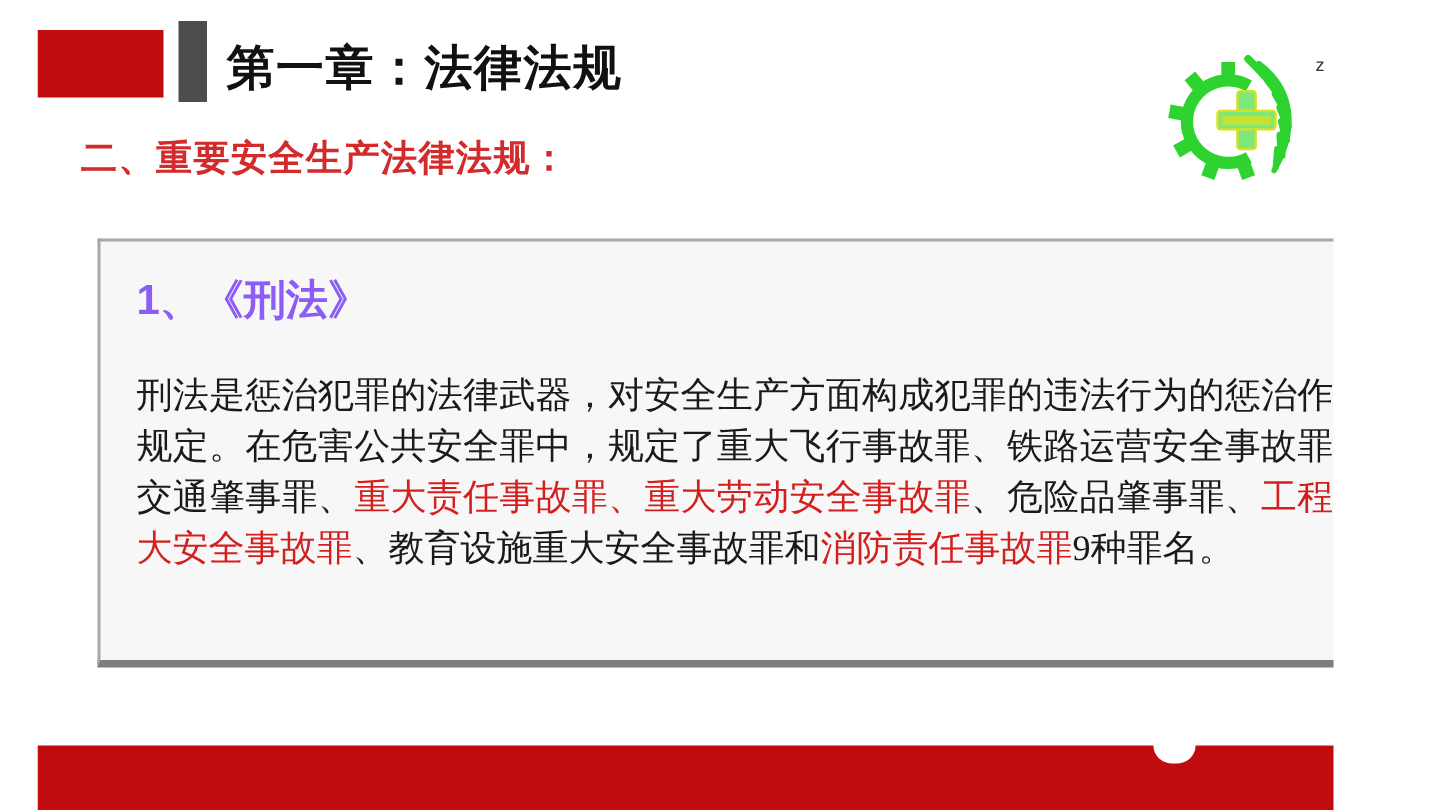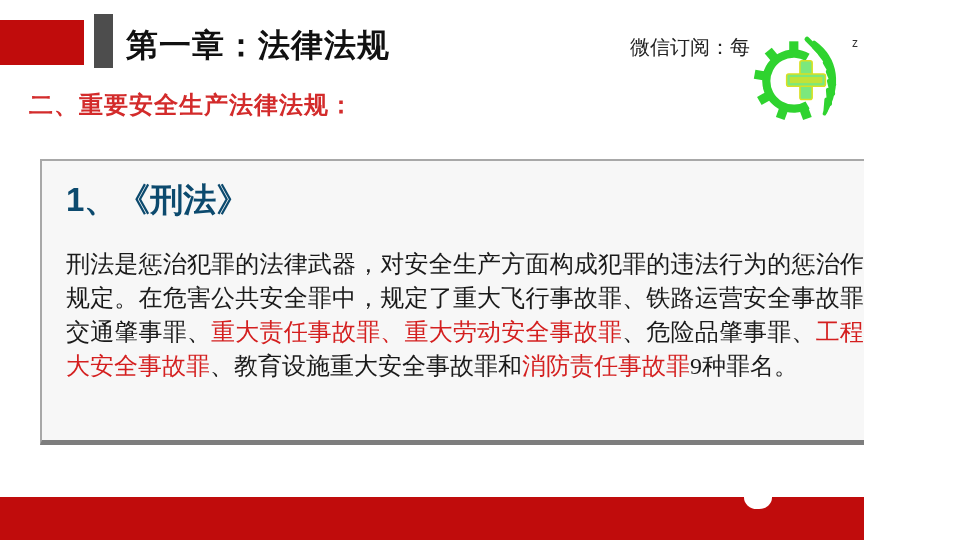--- a/index.html
+++ b/index.html
@@ -6,6 +6,7 @@
   .slide{
     position:relative;width:864px;height:540px;overflow:hidden;background:#ffffff;
     font-family:"Liberation Sans","DejaVu Sans",sans-serif;
+    margin-left:25px;
   }
   
   .bar-left-red{position:absolute;left:0;top:20px;width:84px;height:45px;background:var(--accent-red,#c00c0c);}

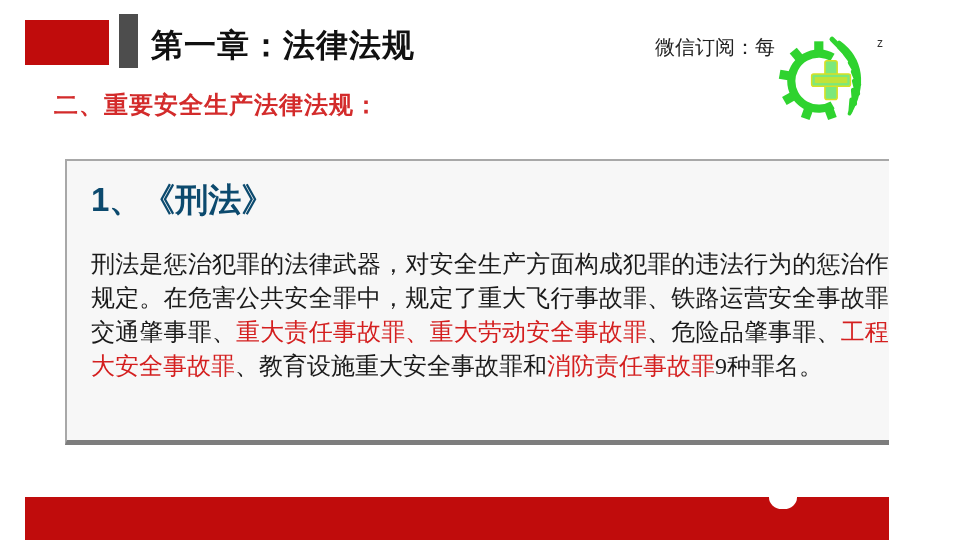--- a/index.html
+++ b/index.html
@@ -57,7 +57,6 @@
   <div class="dark-square"></div>
   <div class="chapter-title">第一章：法律法规</div>
 
-  <span class="wechat-prefix">微信订阅：每</span>
   <span class="wechat-clipped">z</span>
   <span class="wechat-suffix">出品</span>
 

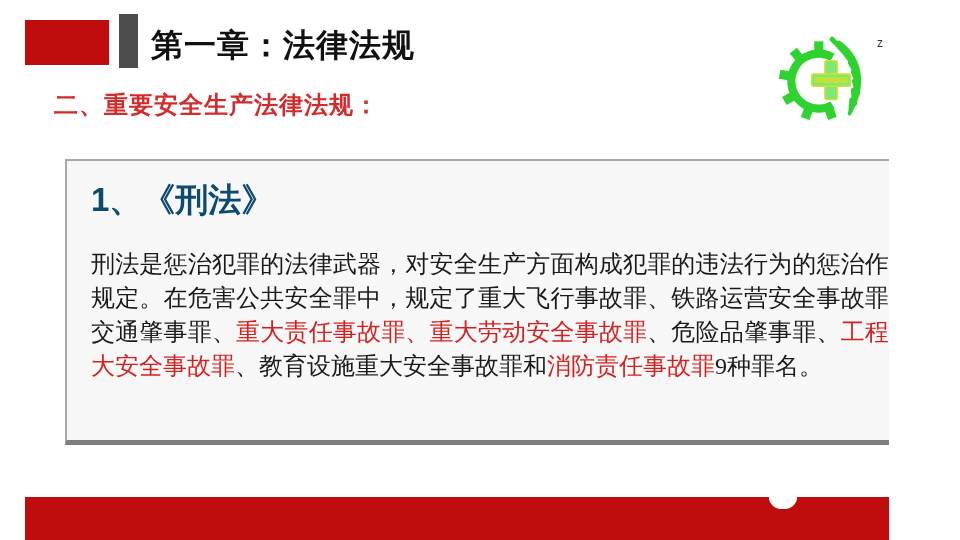--- a/index.html
+++ b/index.html
@@ -28,7 +28,7 @@
     border-bottom:5px solid var(--box-border-dark,#7d7d7d);
     padding:22px 24px 0 24px;
   }
-  .card-title{font-size:33px;font-weight:bold;color:#0c4a6e;line-height:34px;}
+  .card-title{font-size:28px;font-weight:bold;color:#8b5cf6;line-height:34px;}
   .card-paragraph{margin-top:30px;font-size:24px;line-height:34px;color:#1a1a1a;text-align:justify;font-family:Liberation Serif, serif;}
   .card-paragraph .seg{color:#1a1a1a;}
   .card-paragraph .seg.red{color:var(--text-red,#d41f1f);}

